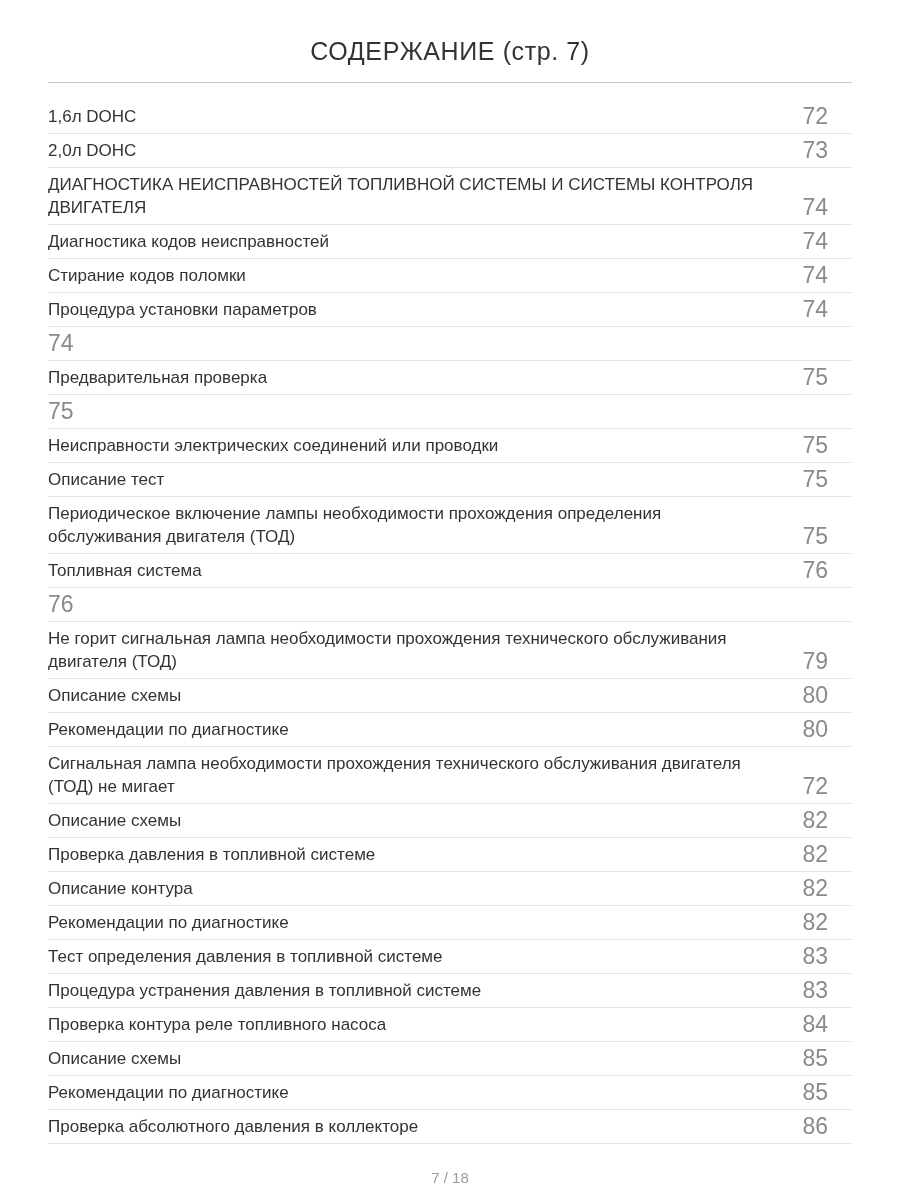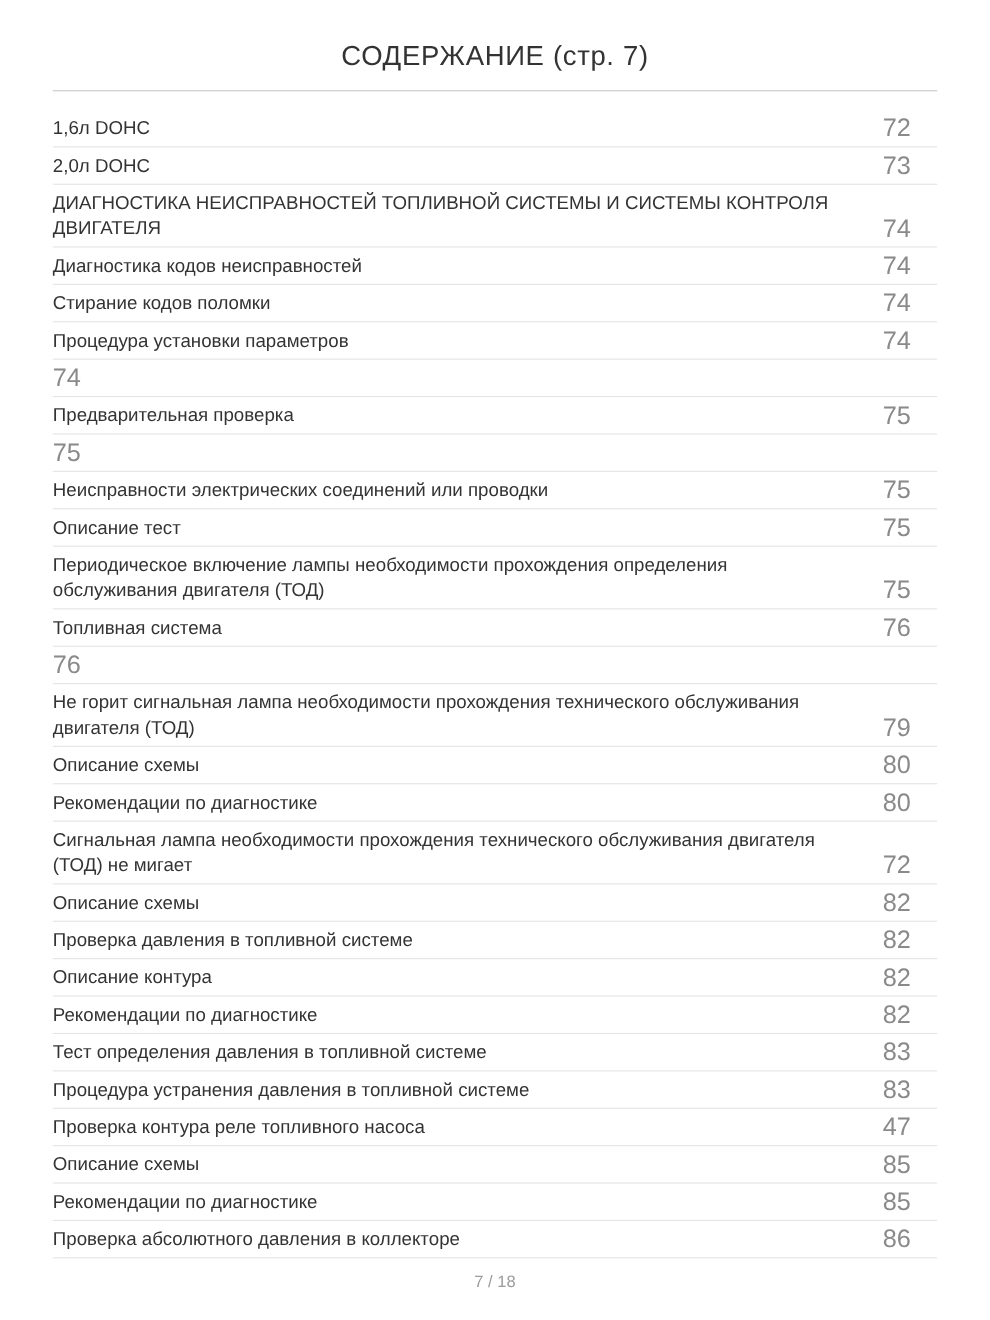--- a/index.html
+++ b/index.html
@@ -166,7 +166,7 @@
       </div>
       <div class="toc-row">
         <span class="toc-title">Проверка контура реле топливного насоса</span>
-        <span class="toc-page">47</span>
+        <span class="toc-page">84</span>
       </div>
       <div class="toc-row">
         <span class="toc-title">Описание схемы</span>

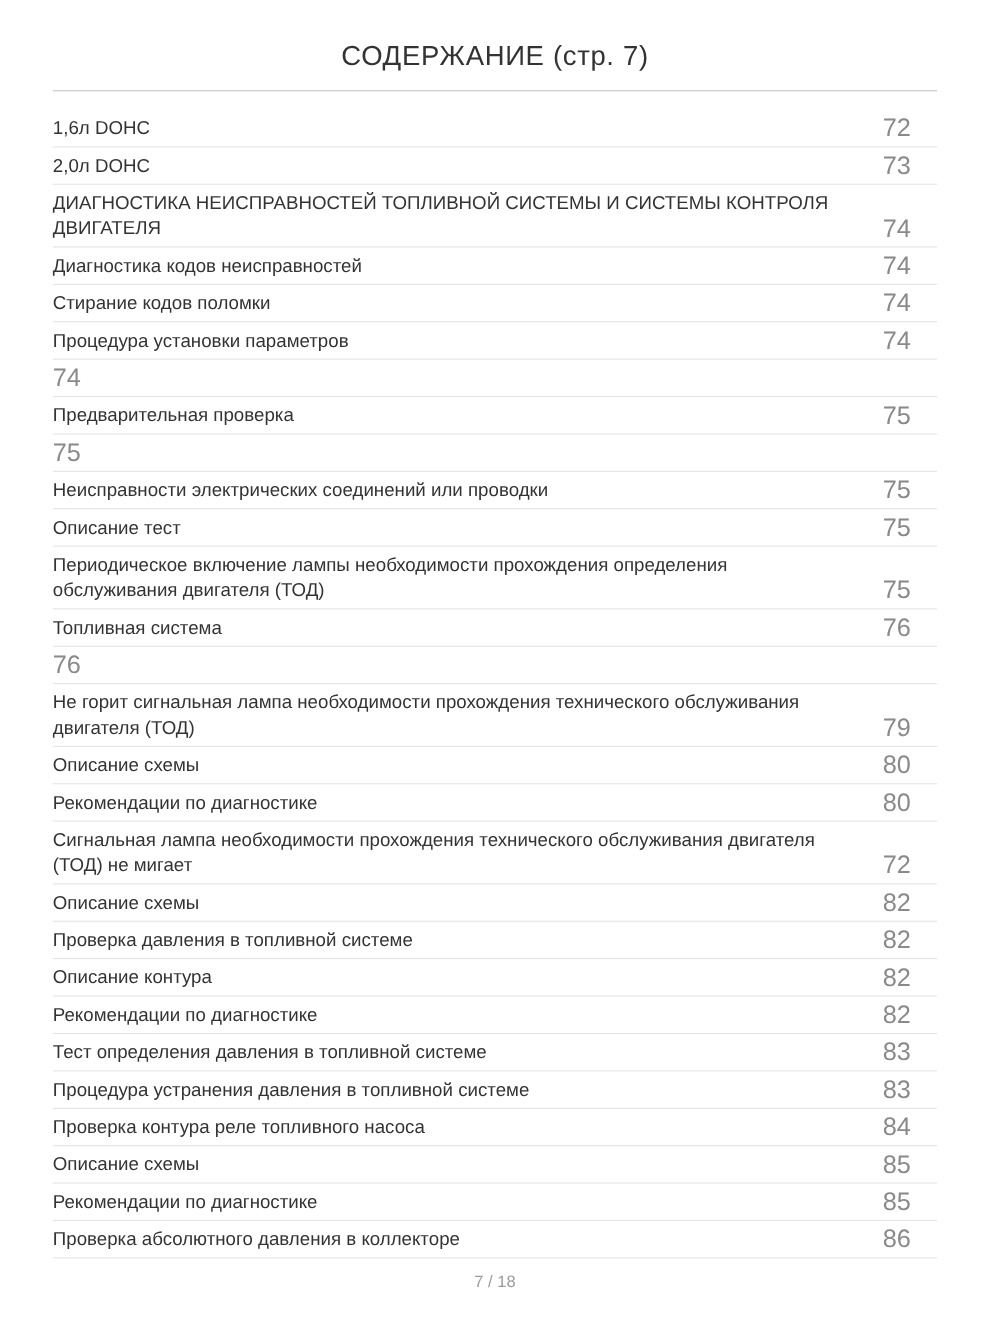--- a/index.html
+++ b/index.html
@@ -57,7 +57,7 @@
     padding-right: 24px;
   }
   .footer {
-    margin-top: 12px;
+    margin-top: 24px;
     text-align: center;
     font-size: 15px;
     line-height: 20px;

